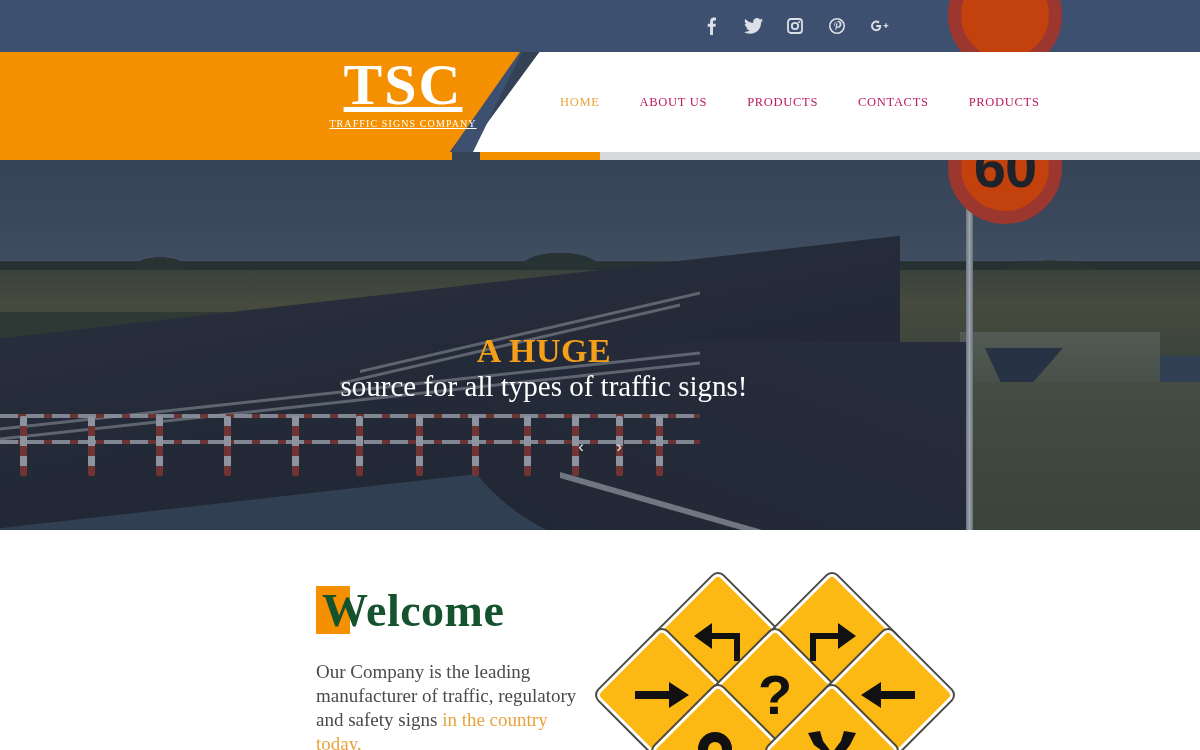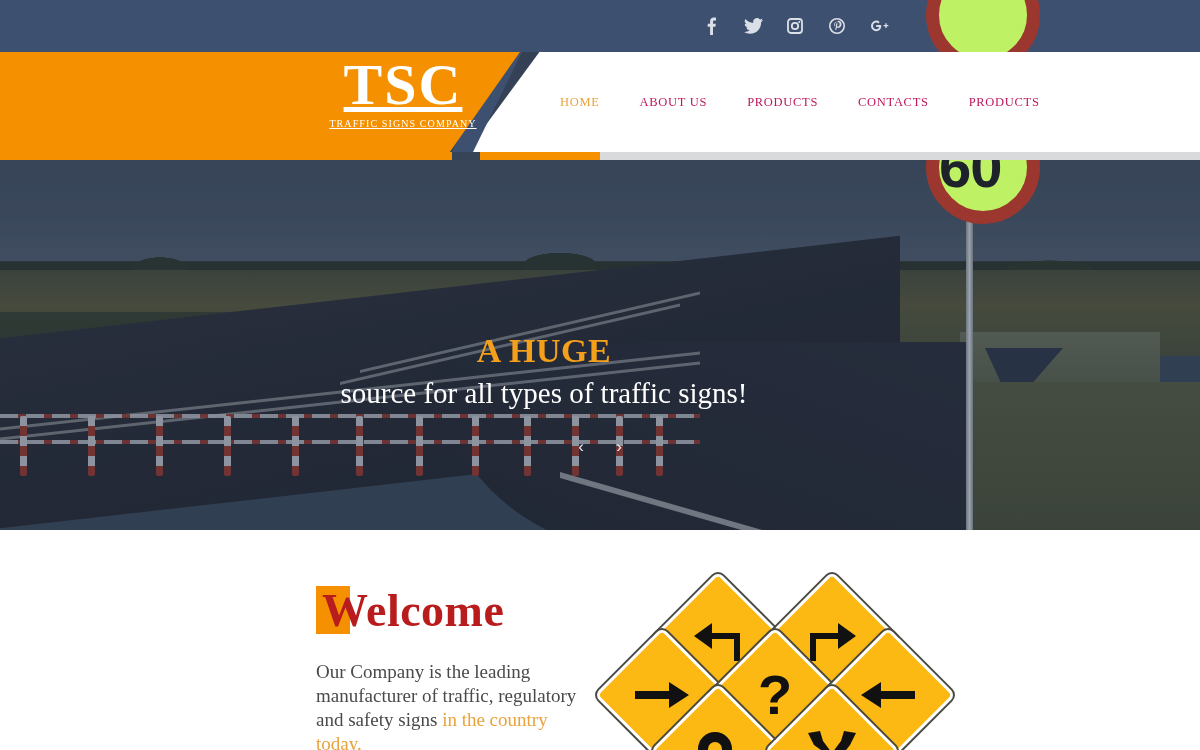--- a/index.html
+++ b/index.html
@@ -102,9 +102,9 @@
     z-index: 6;
   }
   .speed-sign {
-    position:absolute; left:926px; top:0px; width:114px; height:114px;
-    border-radius:50%; background:#bef264; border:13px solid #9c372f;
-    z-index: 7; display:flex; align-items:center; 
+    position:absolute; left:948px; top:0px; width:114px; height:114px;
+    border-radius:50%; background:#c2410c; border:13px solid #9c372f;
+    z-index: 7; display:flex; align-items:center; justify-content:center;
   }
   .speed-sign span {
     font-family:"Liberation Sans", sans-serif; font-size:58px; font-weight:700;

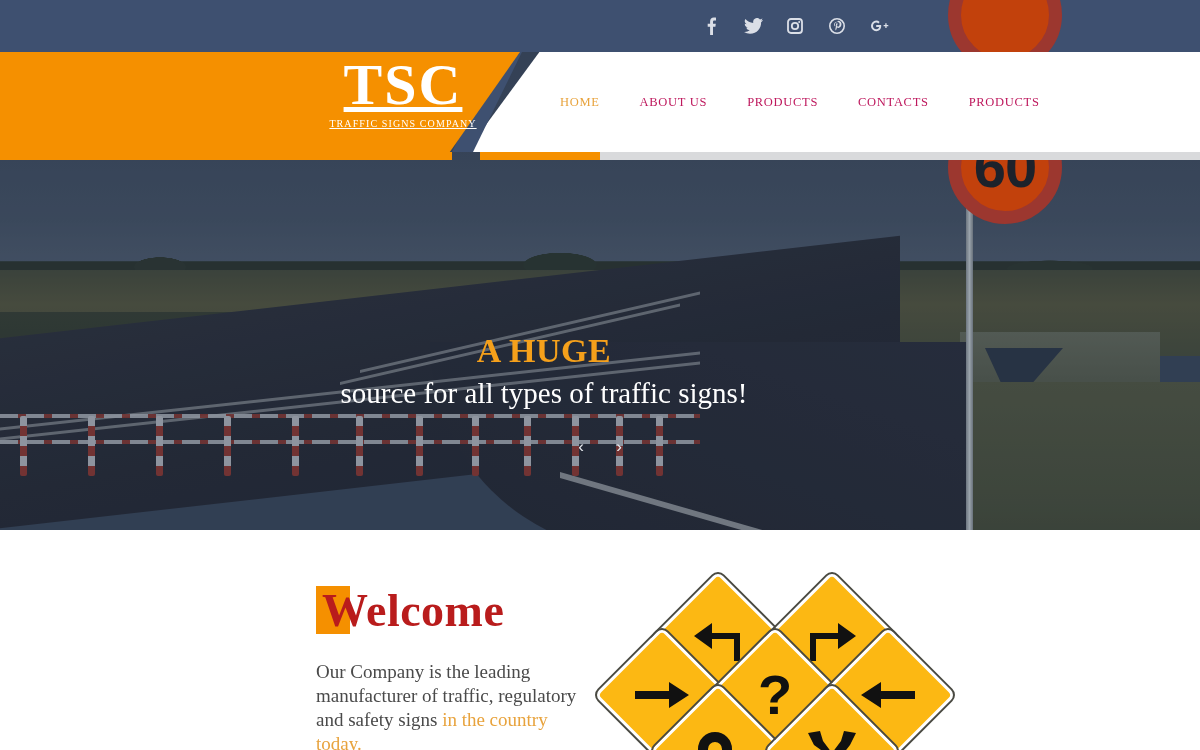--- a/index.html
+++ b/index.html
@@ -176,7 +176,6 @@
   }
   .cap2 {
     font-family:"Liberation Serif", serif; font-size:29px; color:#ffffff;
-    margin-top:7px;
   }
   .slider-nav {
     position:absolute; left:0; top:435px; width:1200px; z-index:13;

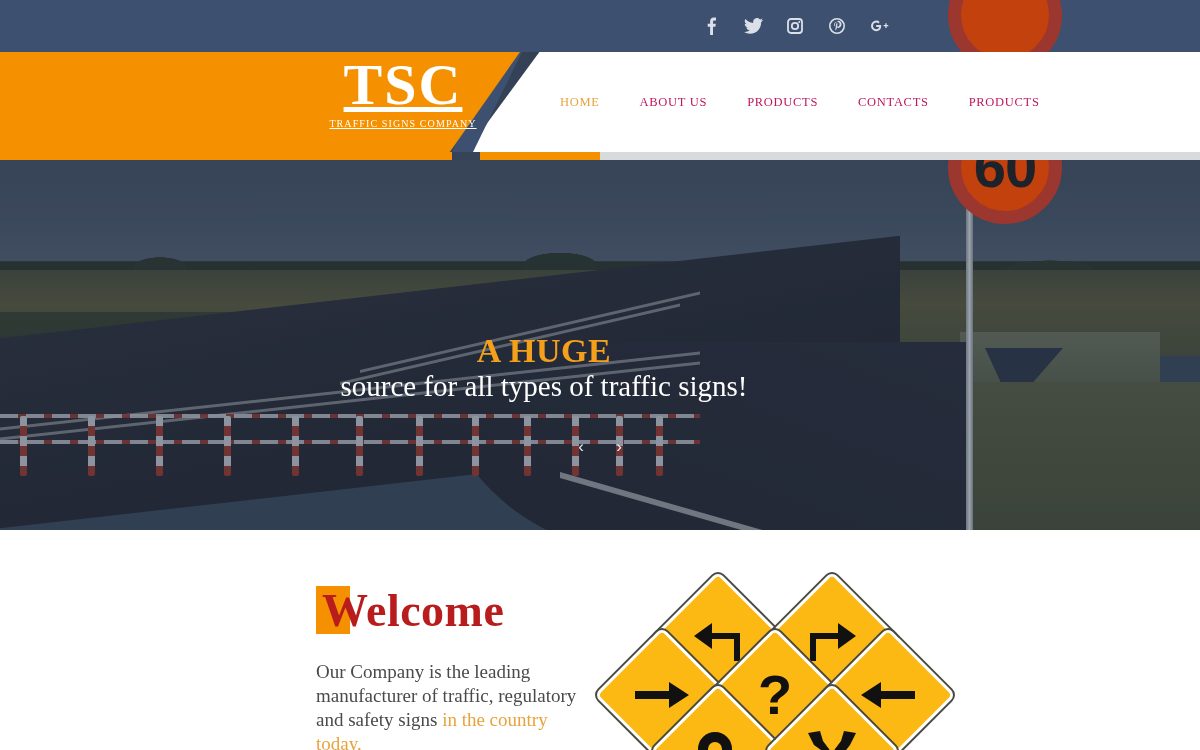--- a/index.html
+++ b/index.html
@@ -200,7 +200,7 @@
   }
   .w-text {
     position:relative; font-family:"Liberation Serif", serif; font-weight:700;
-    font-size:46px; color:#b91c1c; line-height:50px; letter-spacing:.5px;
+    font-size:46px; color:#14532d; line-height:50px; letter-spacing:.5px;
     padding-left: 6px;
   }
   .welcome-p {

